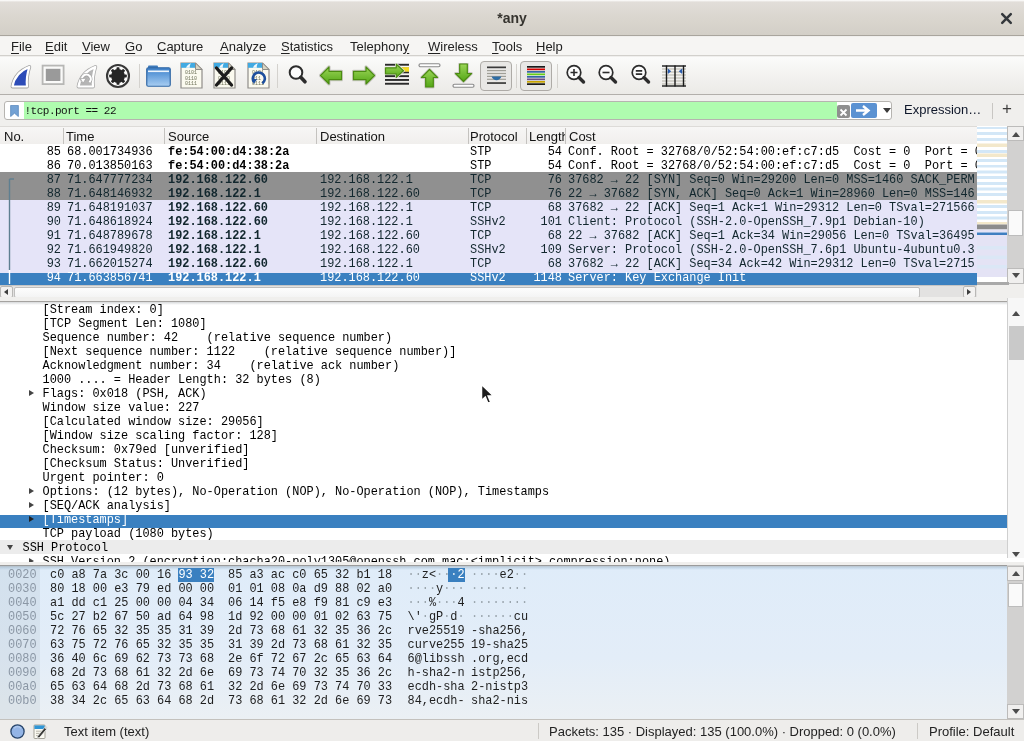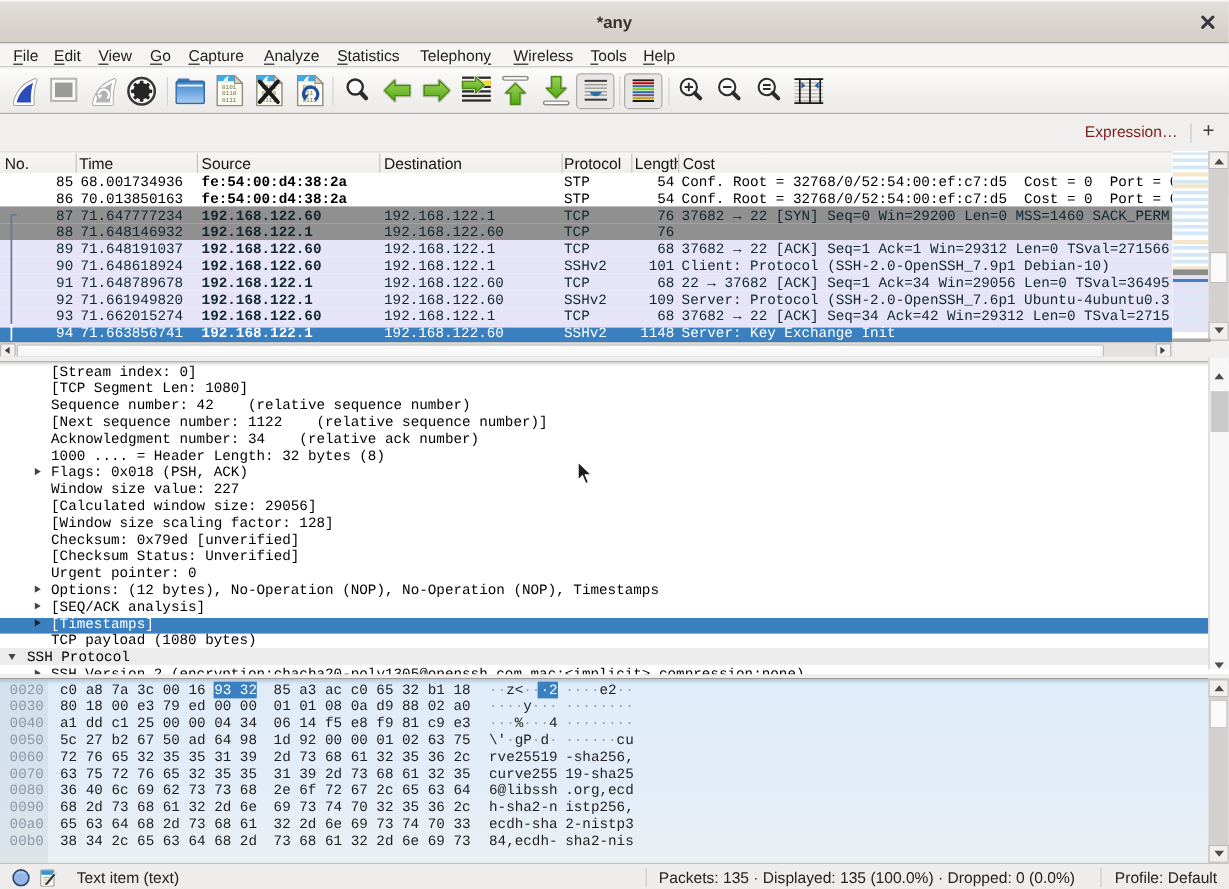--- a/index.html
+++ b/index.html
@@ -288,6 +288,20 @@
 </svg>
 </div>
 <div id="filterbar">
+  <div id="filterbox">
+    <div id="filtergreen"></div>
+    <svg class="abs" style="left:4px;top:3px" width="11" height="12" viewBox="0 0 12 14">
+        <path d="M1.5,0.5 h9 v13 l-4.5,-4 l-4.5,4 z" fill="#74a2d4" stroke="#5d8cc0" stroke-width="1"></path>
+      </svg>
+    <div id="filtertext">!tcp.port == 22</div>
+    <div id="fxbtn"><svg width="13" height="13" viewBox="0 0 13 13">
+          <path d="M3.5,3.5 L9.5,9.5 M9.5,3.5 L3.5,9.5" stroke="#fff" stroke-width="1.8"></path>
+        </svg></div>
+    <div id="fabtn"><svg width="26" height="15" viewBox="0 0 26 15">
+          <path d="M5,7.5 h12 M12,3 l5.5,4.5 l-5.5,4.5" stroke="#fff" stroke-width="2.4" fill="none"></path>
+        </svg></div>
+    <div id="fcaret"></div>
+  </div>
   <div id="fexpr">Expression…</div>
   <div id="fsep"></div>
   <div id="fplus">+</div>

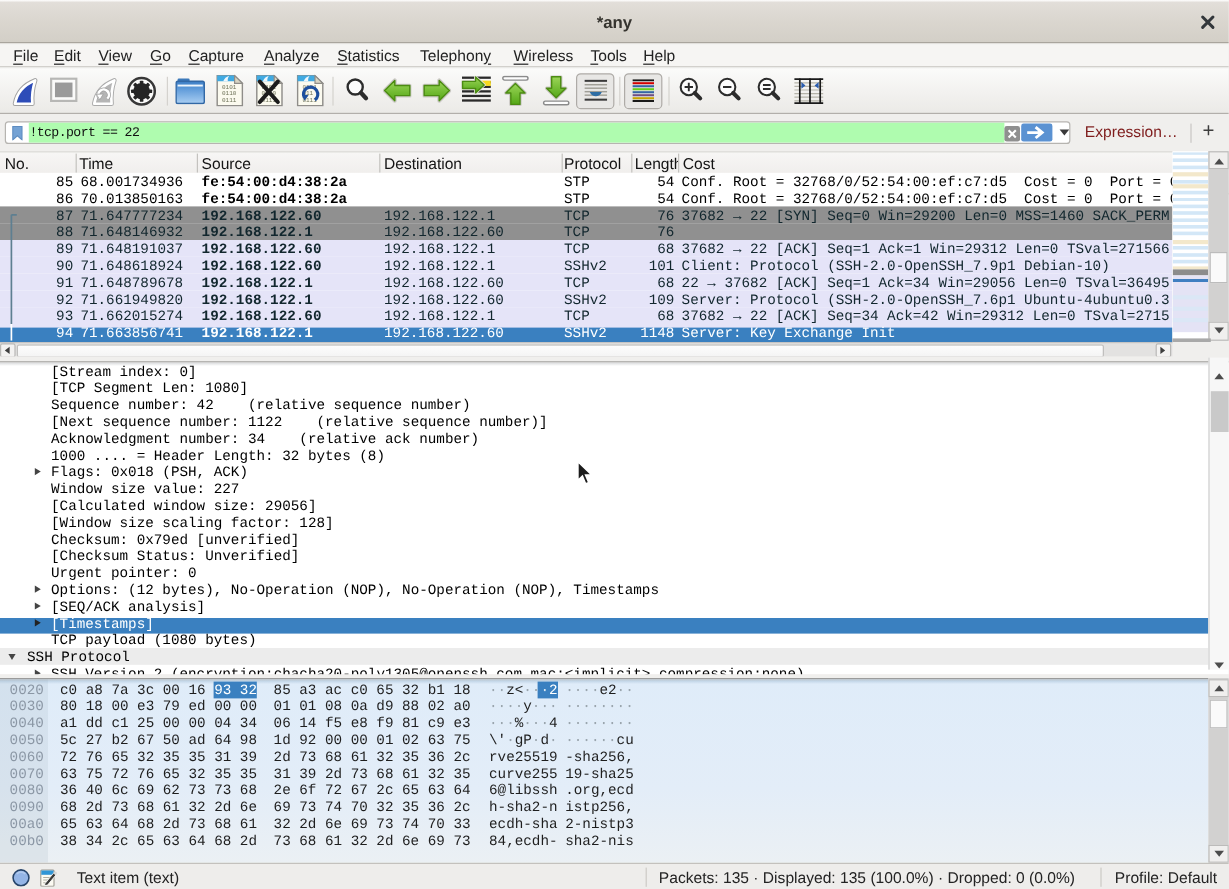--- a/index.html
+++ b/index.html
@@ -35,7 +35,7 @@
 #fxbtn { position:absolute; left:832px; top:2.5px; width:13px; height:13px; background:#8f8f8f; border-radius:2px; }
 #fabtn { position:absolute; left:846px; top:1px; width:26px; height:15px; background:#5b92d2; border-radius:2px; }
 #fcaret { position:absolute; left:878px; top:6px; width:0; height:0; border-left:4px solid transparent; border-right:4px solid transparent; border-top:5px solid #3a3a3a; }
-#fexpr { position:absolute; left:904px; top:6px; font-size:13px; color:#7f1d1d;text-align:center; }
+#fexpr { position:absolute; left:904px; top:6px; font-size:13px; color:#0f172a;text-align:center; }
 #fsep { position:absolute; left:992px; top:7px; width:1px; height:16px; background:#c8c6c3; }
 #fplus { position:absolute; left:1002px; top:3px; font-size:17px; color:#3d3d3d; }
 

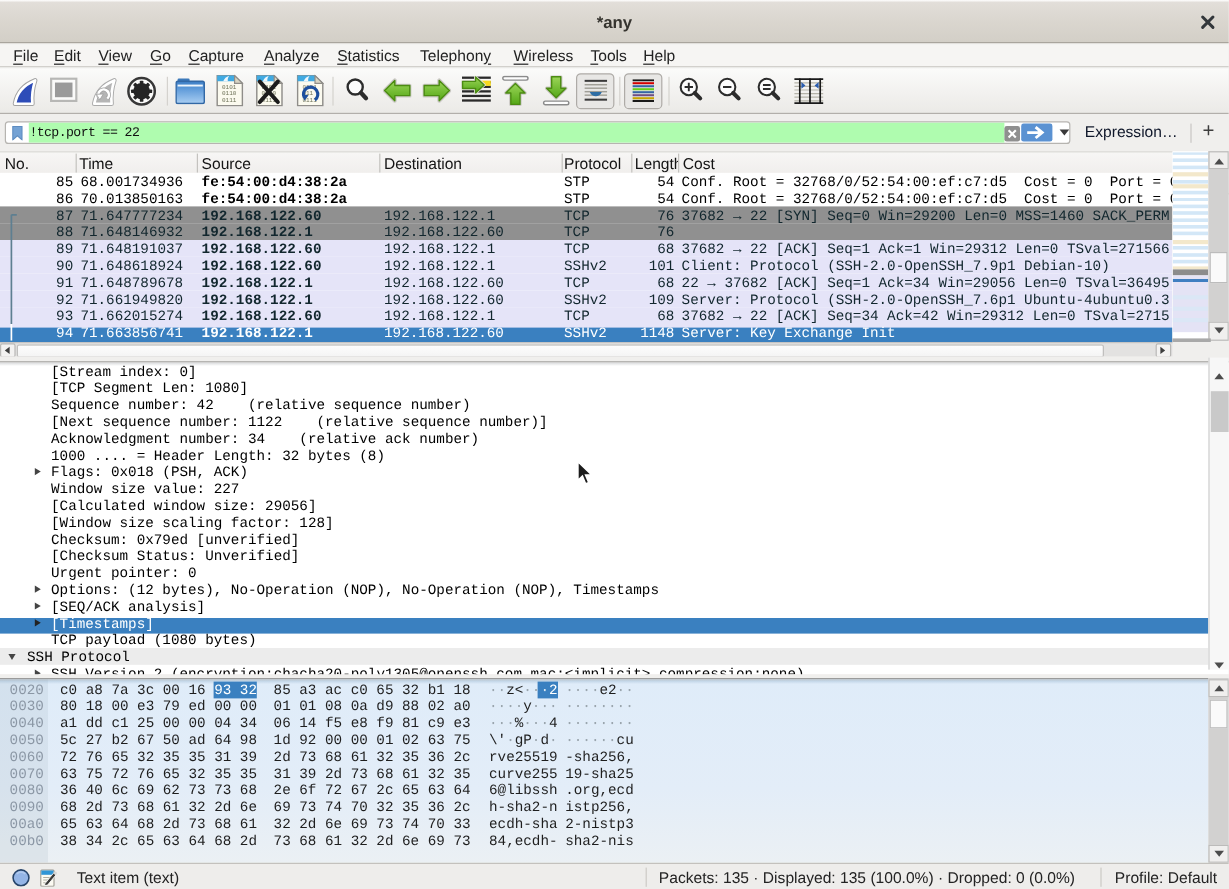--- a/index.html
+++ b/index.html
@@ -325,7 +325,7 @@
   <div class="prow r-white" style="top:0px"><span class="c-no">85</span><span class="c-time">68.001734936</span><span class="c-src">fe:54:00:d4:38:2a</span><span class="c-pro">STP</span><span class="c-len">54</span><span class="c-info">Conf. Root = 32768/0/52:54:00:ef:c7:d5  Cost = 0  Port = 0x8005</span></div>
   <div class="prow r-white" style="top:14px"><span class="c-no">86</span><span class="c-time">70.013850163</span><span class="c-src">fe:54:00:d4:38:2a</span><span class="c-pro">STP</span><span class="c-len">54</span><span class="c-info">Conf. Root = 32768/0/52:54:00:ef:c7:d5  Cost = 0  Port = 0x8005</span></div>
   <div class="prow r-gray" style="top:28px"><span class="c-no">87</span><span class="c-time">71.647777234</span><span class="c-src">192.168.122.60</span><span class="c-dst">192.168.122.1</span><span class="c-pro">TCP</span><span class="c-len">76</span><span class="c-info">37682 → 22 [SYN] Seq=0 Win=29200 Len=0 MSS=1460 SACK_PERM</span></div>
-  <div class="prow r-gray" style="top:42px"><span class="c-no">88</span><span class="c-time">71.648146932</span><span class="c-src">192.168.122.1</span><span class="c-dst">192.168.122.60</span><span class="c-pro">TCP</span><span class="c-len">76</span></div>
+  <div class="prow r-gray" style="top:42px"><span class="c-no">88</span><span class="c-time">71.648146932</span><span class="c-src">192.168.122.1</span><span class="c-dst">192.168.122.60</span><span class="c-pro">TCP</span><span class="c-len">76</span><span class="c-info">22 → 37682 [SYN, ACK] Seq=0 Ack=1 Win=28960 Len=0 MSS=146</span></div>
   <div class="prow r-lav" style="top:56px"><span class="c-no">89</span><span class="c-time">71.648191037</span><span class="c-src">192.168.122.60</span><span class="c-dst">192.168.122.1</span><span class="c-pro">TCP</span><span class="c-len">68</span><span class="c-info">37682 → 22 [ACK] Seq=1 Ack=1 Win=29312 Len=0 TSval=271566</span></div>
   <div class="prow r-lav" style="top:70px"><span class="c-no">90</span><span class="c-time">71.648618924</span><span class="c-src">192.168.122.60</span><span class="c-dst">192.168.122.1</span><span class="c-pro">SSHv2</span><span class="c-len">101</span><span class="c-info">Client: Protocol (SSH-2.0-OpenSSH_7.9p1 Debian-10)</span></div>
   <div class="prow r-lav" style="top:84px"><span class="c-no">91</span><span class="c-time">71.648789678</span><span class="c-src">192.168.122.1</span><span class="c-dst">192.168.122.60</span><span class="c-pro">TCP</span><span class="c-len">68</span><span class="c-info">22 → 37682 [ACK] Seq=1 Ack=34 Win=29056 Len=0 TSval=36495</span></div>

